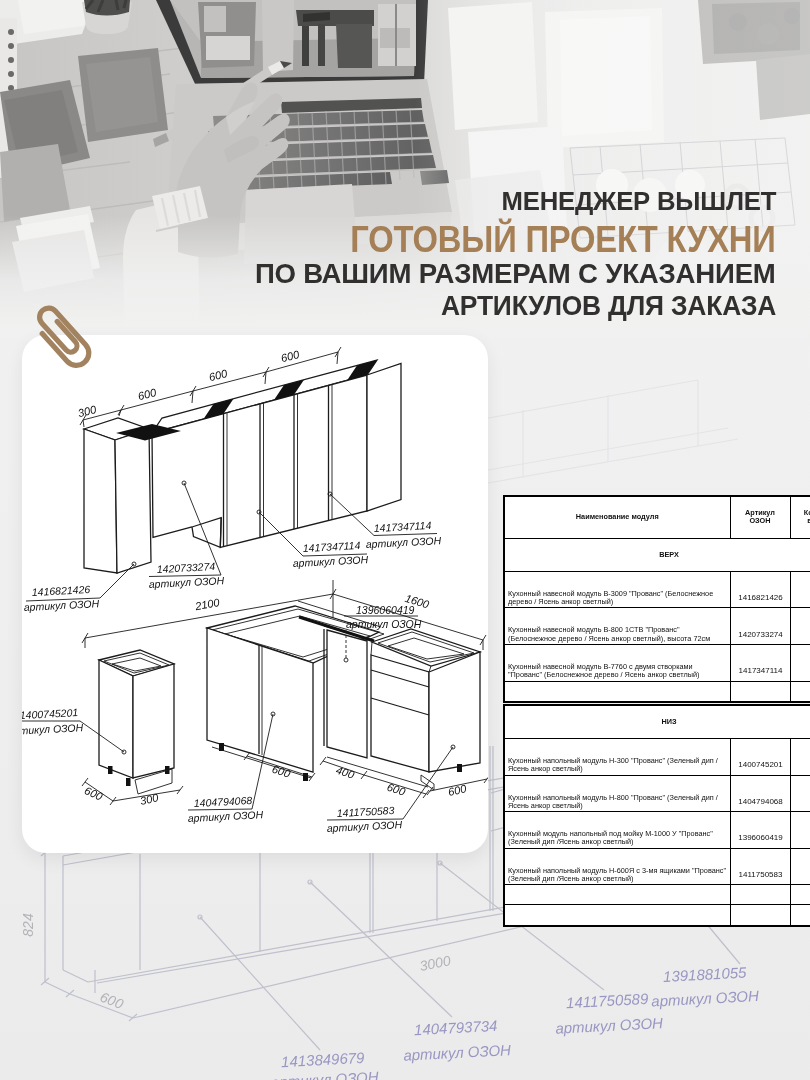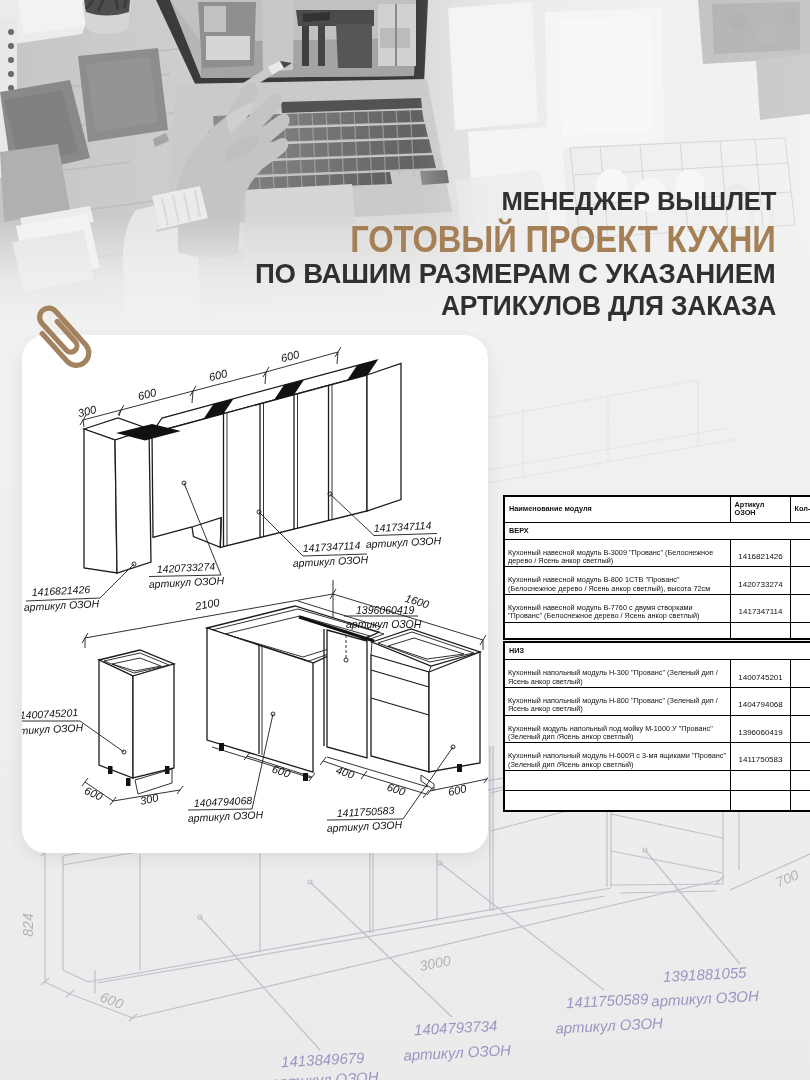--- a/index.html
+++ b/index.html
@@ -521,7 +521,7 @@
 <style>
 .ptab{border-collapse:collapse;table-layout:fixed;width:330px;font-size:7.3px;line-height:8.3px;color:#111;background:#fff;}
 .ptab td{border:1px solid #000;padding:9px 2px 1px 3px;vertical-align:middle;overflow:hidden;}
-.ptab .hd{font-weight:bold;text-align:left;padding:4px;}
+.ptab .hd{font-weight:bold;text-align:center;padding:12px;}
 .ptab .num{text-align:center;font-size:8px;}
 .ptab tr.r{height:23px;}
 </style>

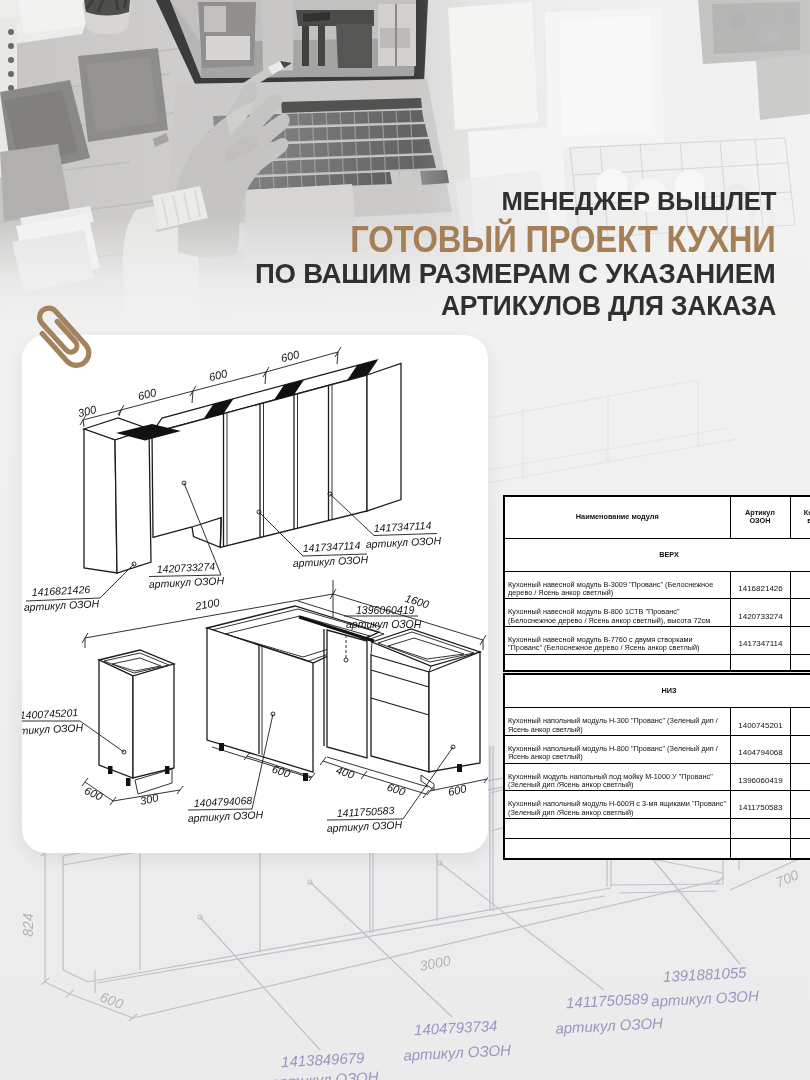--- a/index.html
+++ b/index.html
@@ -520,7 +520,7 @@
 <div class="abs" style="left:503px;top:495px;" id="tablewrap">
 <style>
 .ptab{border-collapse:collapse;table-layout:fixed;width:330px;font-size:7.3px;line-height:8.3px;color:#111;background:#fff;}
-.ptab td{border:1px solid #000;padding:9px 2px 1px 3px;vertical-align:middle;overflow:hidden;}
+.ptab td{border:1px solid #000;padding:18px 2px 1px 3px;vertical-align:middle;overflow:hidden;}
 .ptab .hd{font-weight:bold;text-align:center;padding:12px;}
 .ptab .num{text-align:center;font-size:8px;}
 .ptab tr.r{height:23px;}

